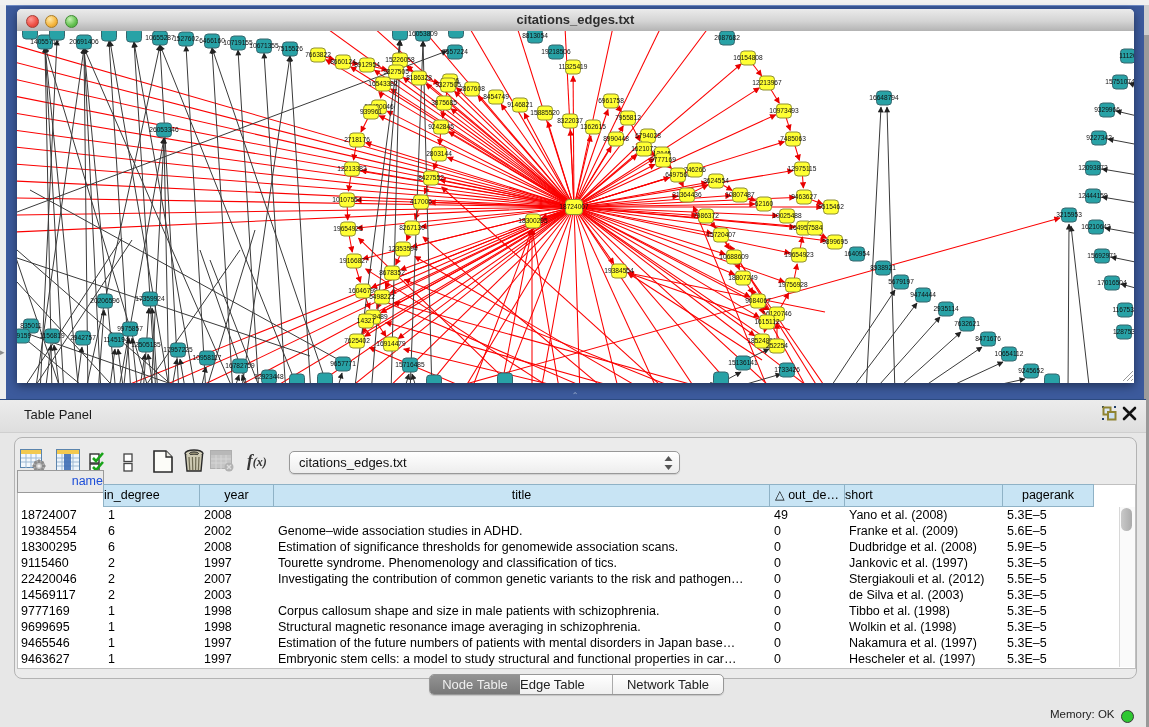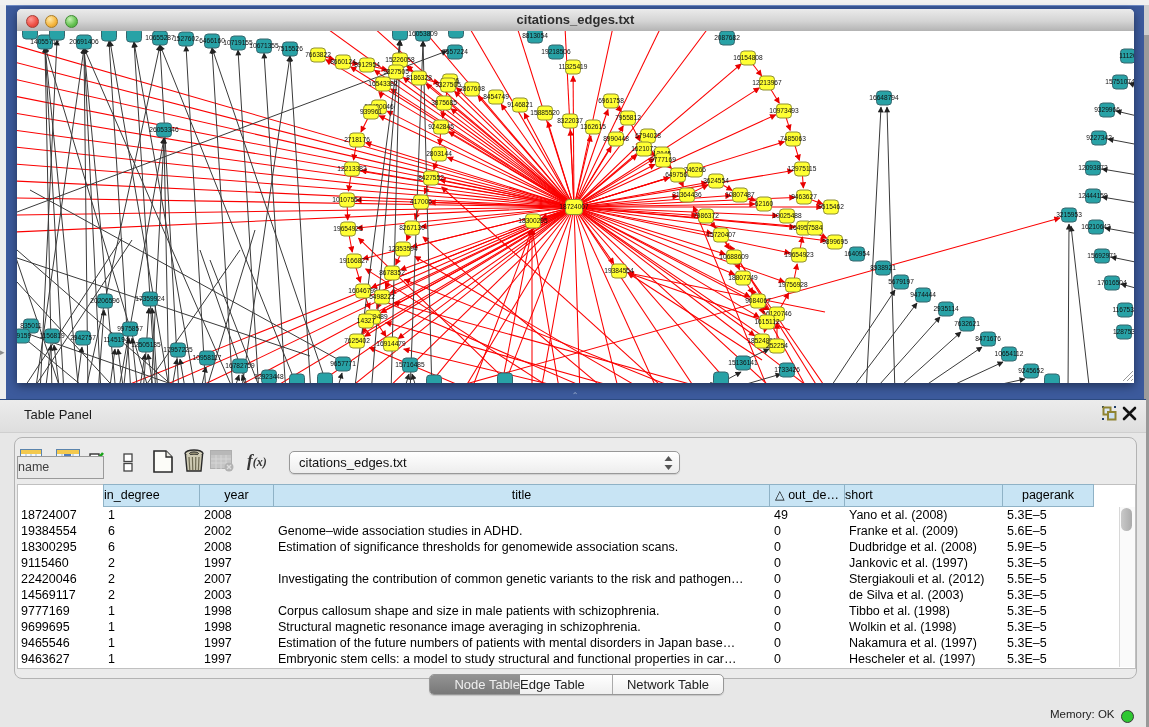--- a/index.html
+++ b/index.html
@@ -688,7 +688,7 @@
 </div>
 
 <div class="abs" style="left:17px;top:484px;width:1117px;height:183px;background:#fff;border:1px solid #c0c0c0"></div>
-<div style="position:absolute;left:17px;top:456px;width:85px;height:21px;background:#e9e9e9;border:1px solid #9a9a9a;font-size:12.5px;line-height:21px;text-align:left;color:#404040">name</div>
+<div style="position:absolute;left:17px;top:470px;width:85px;height:21px;background:#e9e9e9;border:1px solid #9a9a9a;font-size:12.5px;line-height:21px;text-align:right;color:#1d4ed8">name</div>
 <div style="position:absolute;left:103px;top:484px;width:95px;height:21px;background:#c8e4f4;border:1px solid #8fb2c6;font-size:12.5px;line-height:21px;color:#000">in_degree</div>
 <div style="position:absolute;left:199px;top:484px;width:73px;height:21px;background:#c8e4f4;border:1px solid #8fb2c6;font-size:12.5px;line-height:21px;text-align:center;color:#000">year</div>
 <div style="position:absolute;left:273px;top:484px;width:495px;height:21px;background:#c8e4f4;border:1px solid #8fb2c6;font-size:12.5px;line-height:21px;text-align:center;color:#000">title</div>

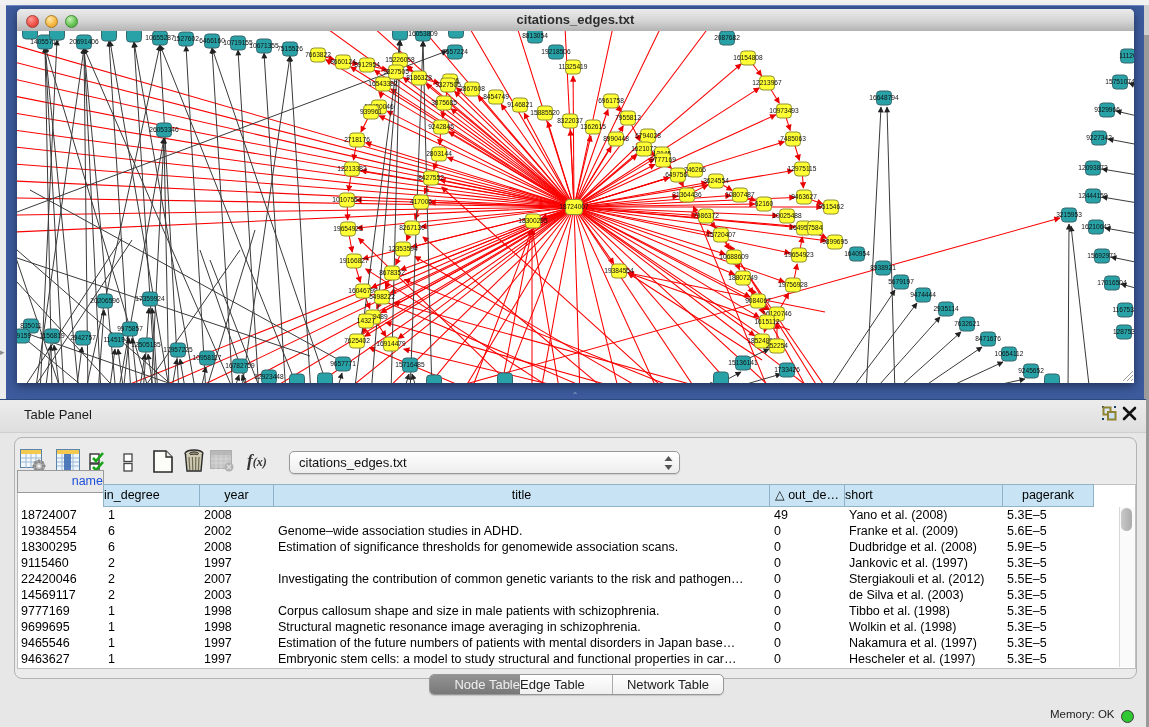--- a/index.html
+++ b/index.html
@@ -725,6 +725,7 @@
     <div style="position:absolute;left:4px;top:0;width:82px;overflow:hidden;white-space:nowrap">9115460</div>
     <div style="position:absolute;left:91px;top:0;width:91px;overflow:hidden;white-space:nowrap">2</div>
     <div style="position:absolute;left:187px;top:0;width:69px;overflow:hidden;white-space:nowrap">1997</div>
+    <div style="position:absolute;left:261px;top:0;width:491px;overflow:hidden;white-space:nowrap">Tourette syndrome. Phenomenology and classification of tics.</div>
     <div style="position:absolute;left:757px;top:0;width:70px;overflow:hidden;white-space:nowrap">0</div>
     <div style="position:absolute;left:832px;top:0;width:153px;overflow:hidden;white-space:nowrap">Jankovic et al. (1997)</div>
     <div style="position:absolute;left:990px;top:0;width:86px;overflow:hidden;white-space:nowrap">5.3E–5</div>

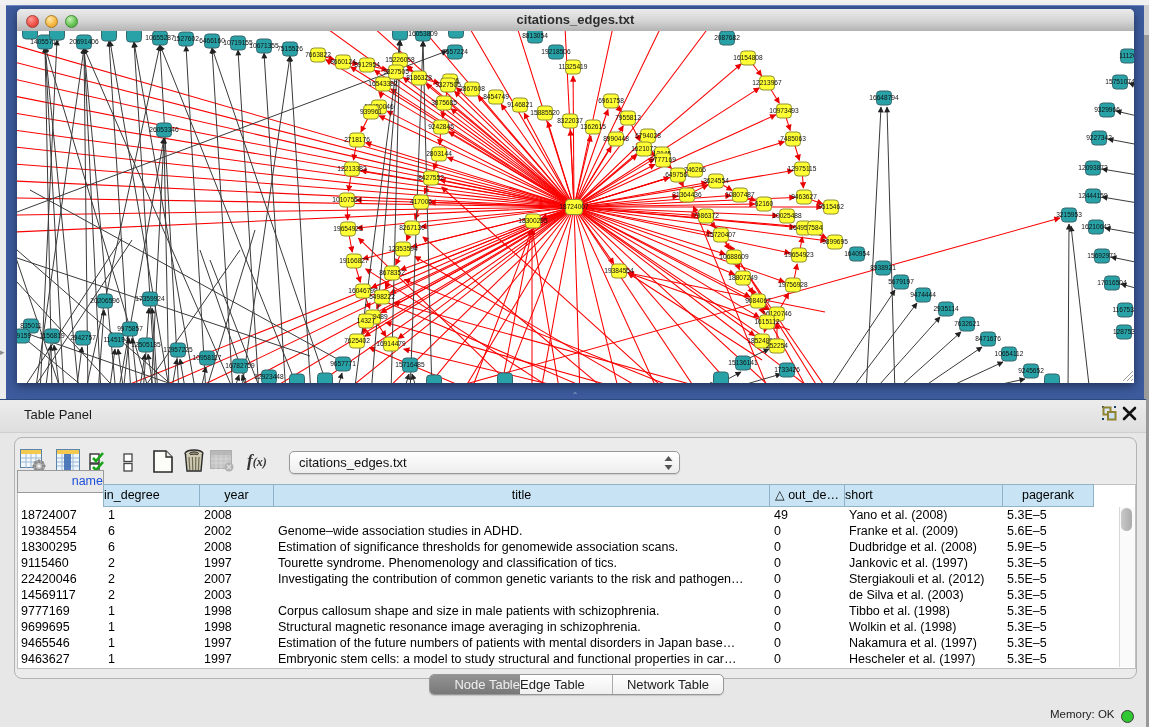--- a/index.html
+++ b/index.html
@@ -788,7 +788,7 @@
 <div class="abs" style="left:1121px;top:508px;width:11px;height:23px;background:linear-gradient(90deg,#c9c9c9,#ababab);border-radius:6px"></div>
 
 <div class="abs" style="left:429px;top:674px;width:293px;height:19px;border:1px solid #979797;border-radius:5px;background:linear-gradient(#ffffff,#efefef);box-shadow:0 1px 1px rgba(0,0,0,0.15)">
- <div class="abs" style="left:0;top:0;width:90px;height:19px;border-radius:4px 0 0 4px;background:linear-gradient(#939393,#787878);color:#efefef;font-size:13px;line-height:19px;text-align:right">Node Table</div>
+ <div class="abs" style="left:0;top:0;width:90px;height:19px;border-radius:4px 0 0 4px;background:linear-gradient(#939393,#787878);color:#efefef;font-size:13px;line-height:19px;text-align:center">Node Table</div>
  <div class="abs" style="left:90px;top:0;width:92px;height:19px;border-right:1px solid #aaa;color:#222;font-size:13px;line-height:19px;">Edge Table</div>
  <div class="abs" style="left:183px;top:0;width:110px;height:19px;color:#222;font-size:13px;line-height:19px;text-align:center">Network Table</div>
 </div>

